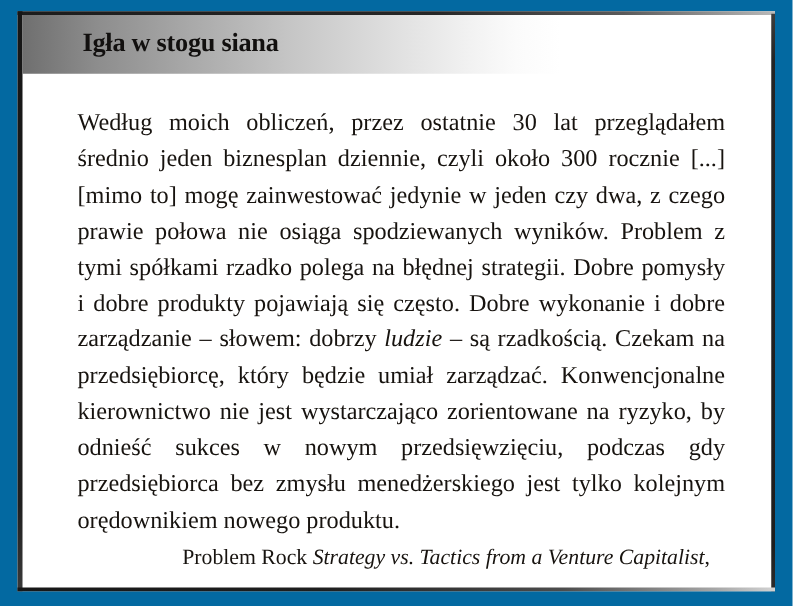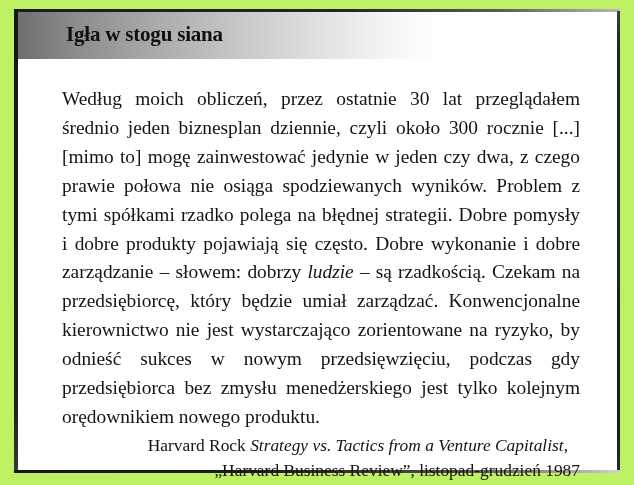--- a/index.html
+++ b/index.html
@@ -20,7 +20,7 @@
     position: relative;
     width: 634px;
     height: 485px;
-    background: #bef264;
+    background: #0369a1;
   }
 
   

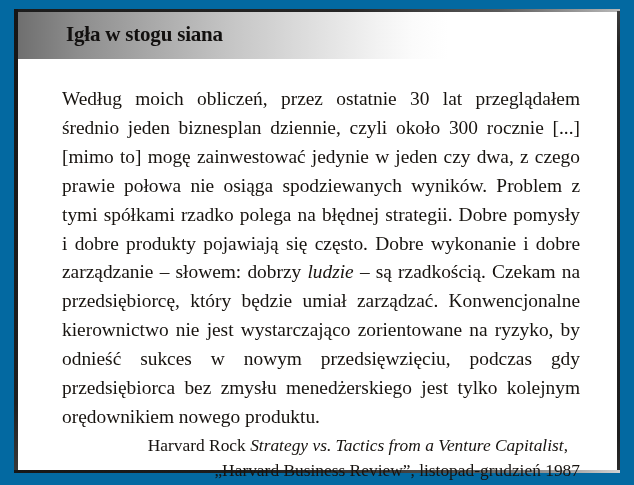--- a/index.html
+++ b/index.html
@@ -158,7 +158,7 @@
     </div>
 
     <div class="attribution">
-      <span class="attrib-line attrib-line-1"><span>Harvard Rock</span>&nbsp;<i>Strategy vs. Tactics from a Venture Capitalist</i><span>,</span></span>
+      <span class="attrib-line attrib-line-1"><span>Problem Rock</span>&nbsp;<i>Strategy vs. Tactics from a Venture Capitalist</i><span>,</span></span>
       <span class="attrib-line attrib-line-2">„Harvard Business Review”, listopad-grudzień 1987</span>
     </div>
 

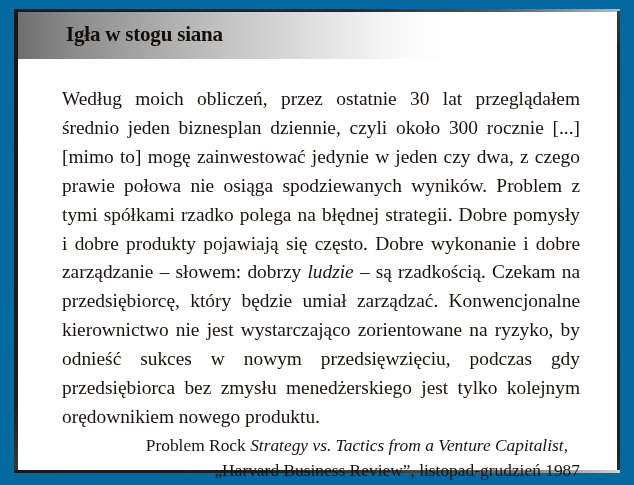--- a/index.html
+++ b/index.html
@@ -159,7 +159,6 @@
 
     <div class="attribution">
       <span class="attrib-line attrib-line-1"><span>Problem Rock</span>&nbsp;<i>Strategy vs. Tactics from a Venture Capitalist</i><span>,</span></span>
-      <span class="attrib-line attrib-line-2">„Harvard Business Review”, listopad-grudzień 1987</span>
     </div>
 
   </div>

